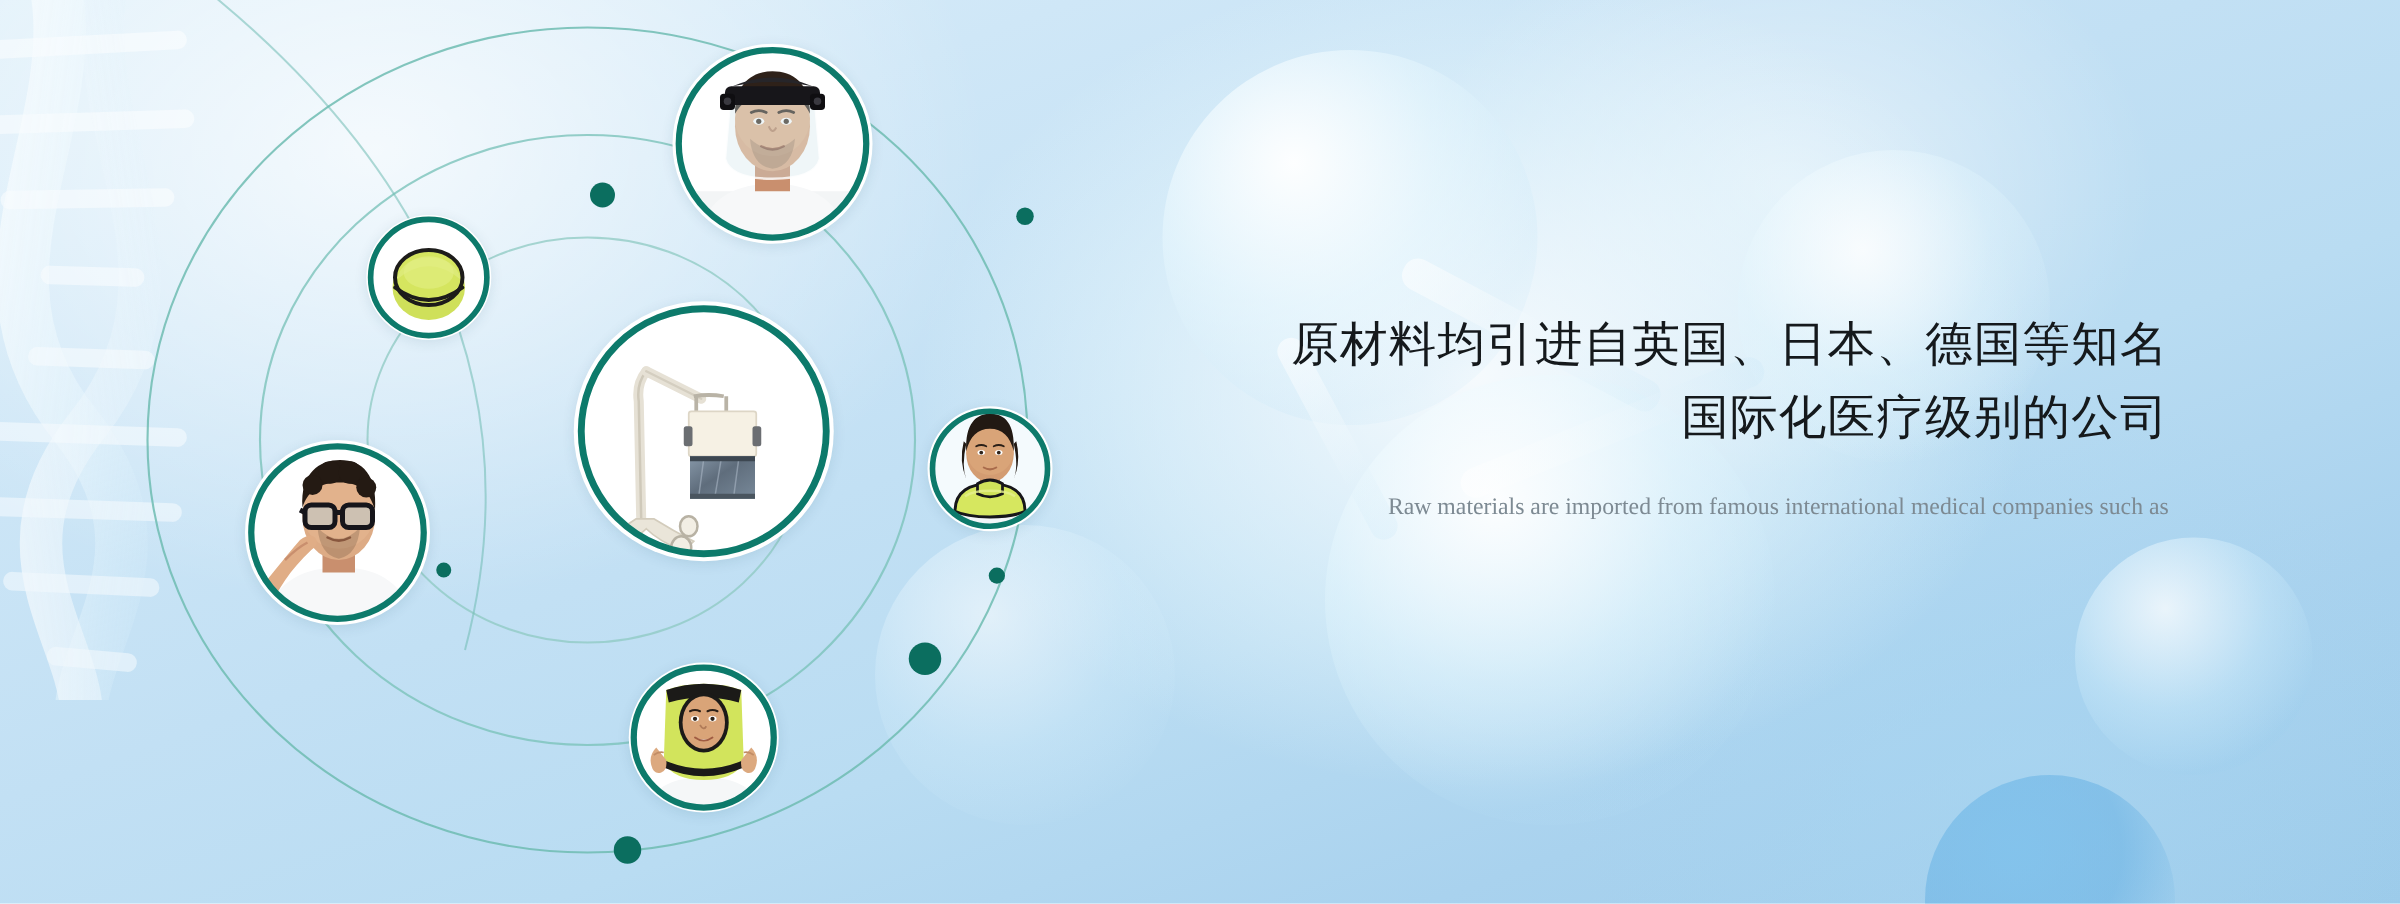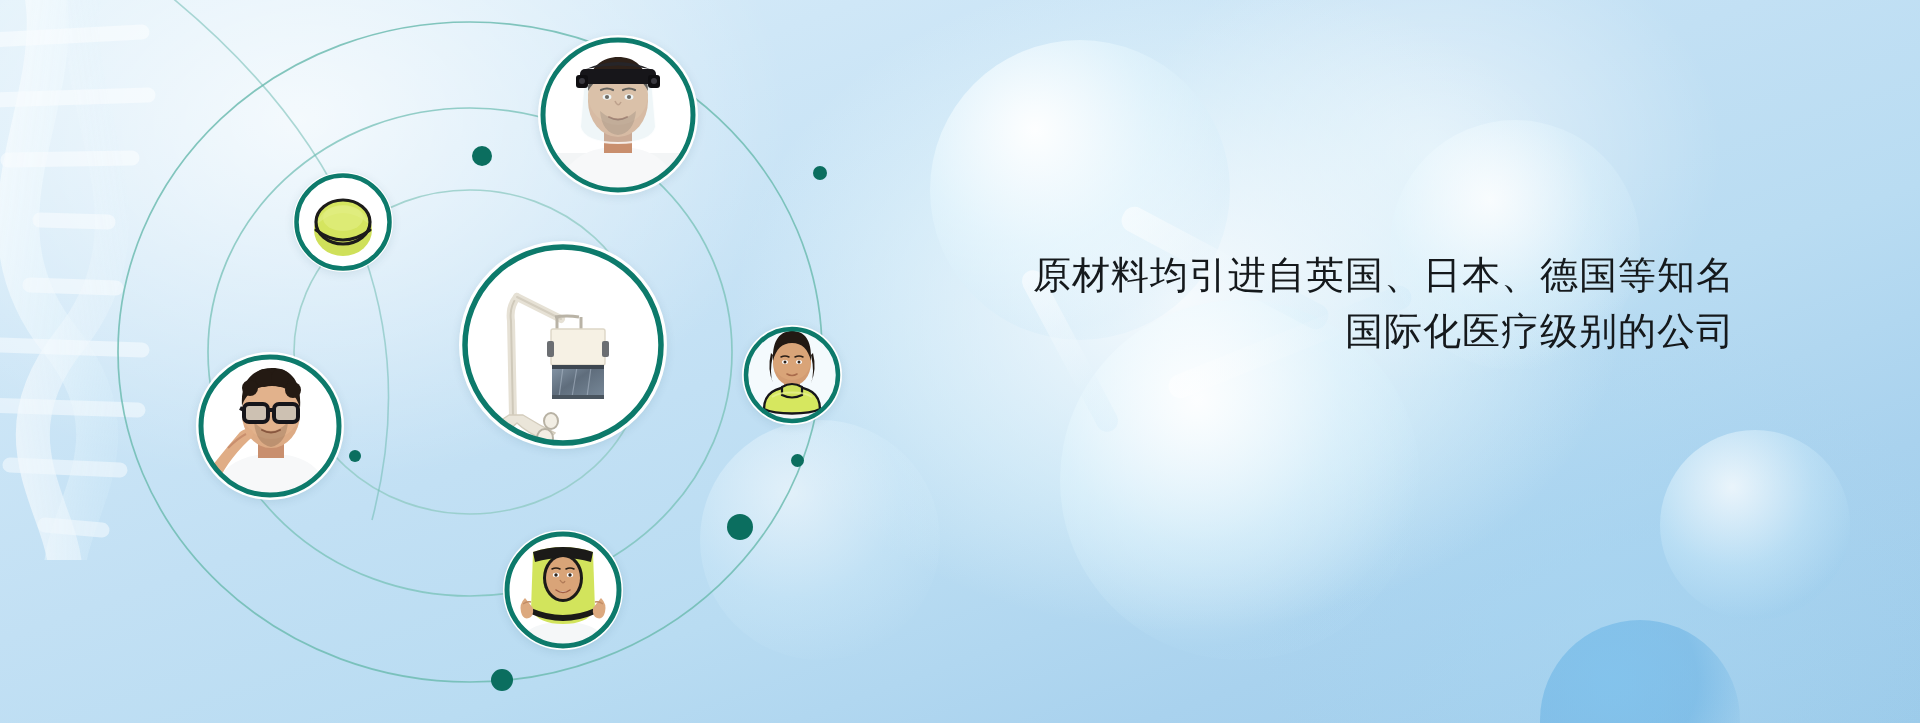--- a/index.html
+++ b/index.html
@@ -48,7 +48,7 @@
   .headline{color:#15191c;font-size:38px;line-height:1.52;letter-spacing:1px;font-weight:400;
     font-family:"DejaVu Sans","Liberation Sans",sans-serif;}
   .headline .l1{display:block;}
-  .headline .l2{display:block;font-family:Liberation Mono, monospace;}
+  .headline .l2{display:block;}
   .sub{margin-top:26px;color:#7d8a93;font-size:19px;line-height:1.78;font-weight:400;
     font-family:"Liberation Serif","DejaVu Serif",serif;}
   .sub .s1,.sub .s2{display:block;}

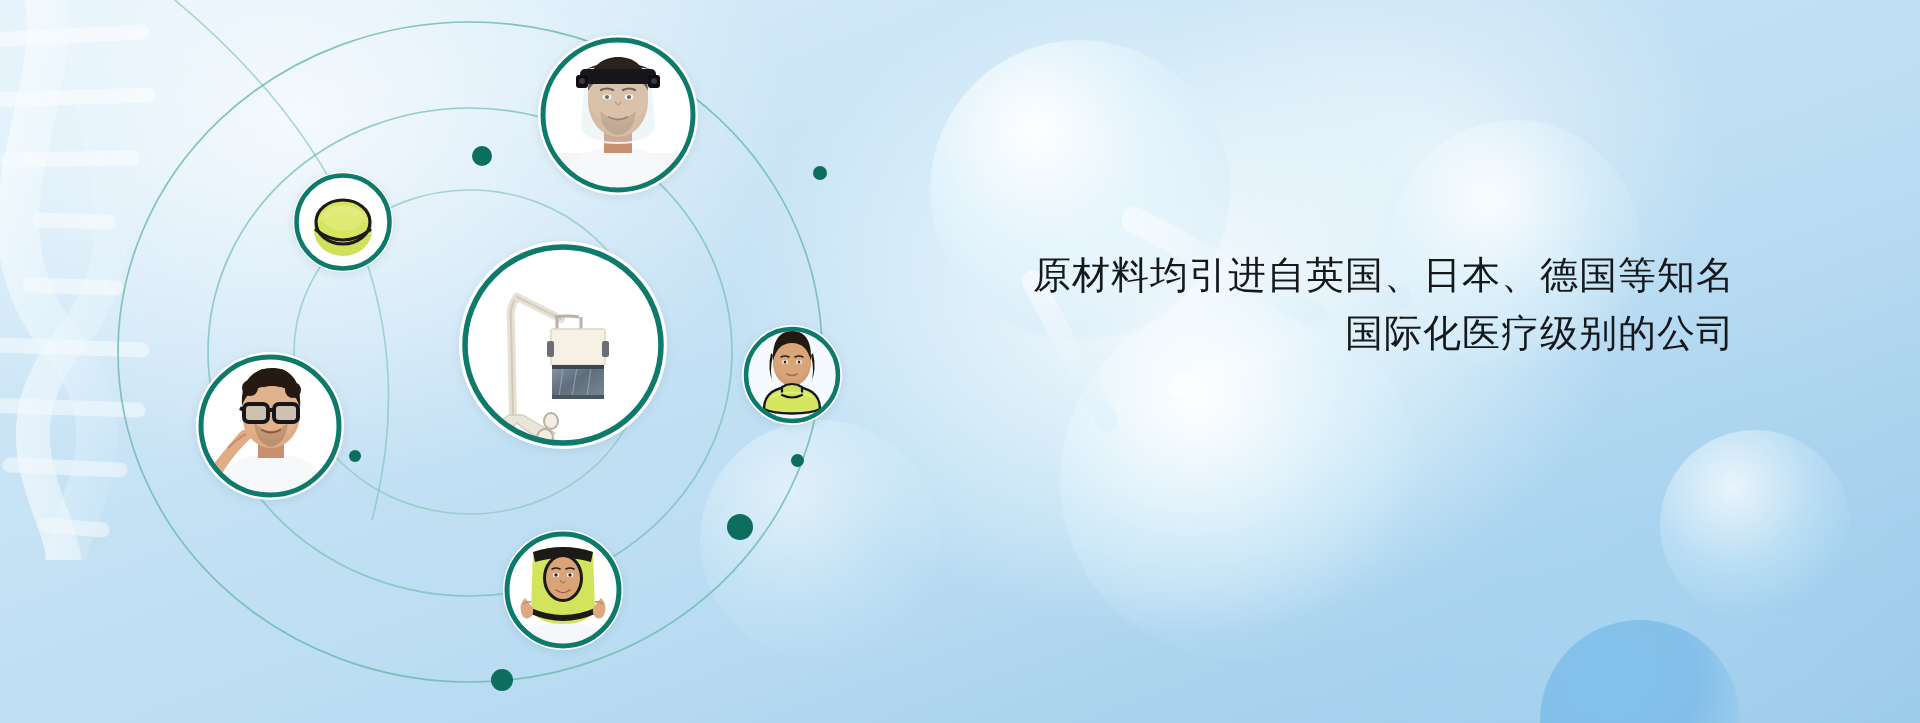--- a/index.html
+++ b/index.html
@@ -363,6 +363,7 @@
       <span class="l2">国际化医疗级别的公司</span>
     </div>
     <div class="sub">
+      <span class="s1">Raw materials are imported from famous international medical companies such as</span>
     </div>
   </div>
 

